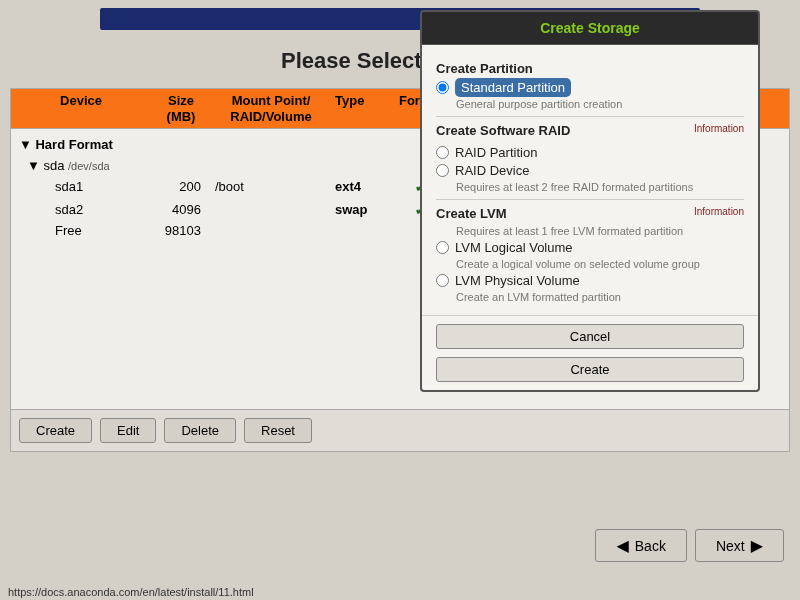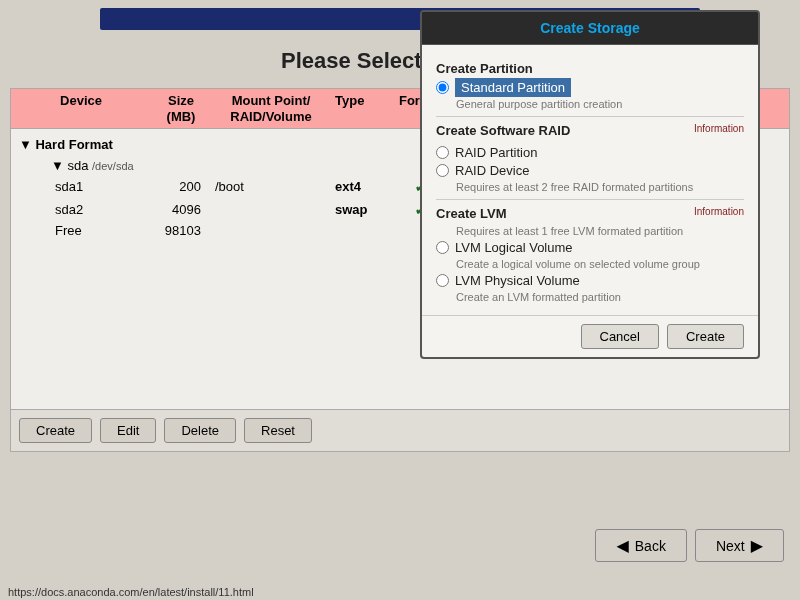--- a/index.html
+++ b/index.html
@@ -148,7 +148,7 @@
       padding: 8px 0;
       font-size: 14px;
       font-weight: bold;
-      color: #0ea5e9;
+      color: #84cc16;
       border-bottom: 1px solid #555;
       border-radius: 2px 2px 0 0;
     }

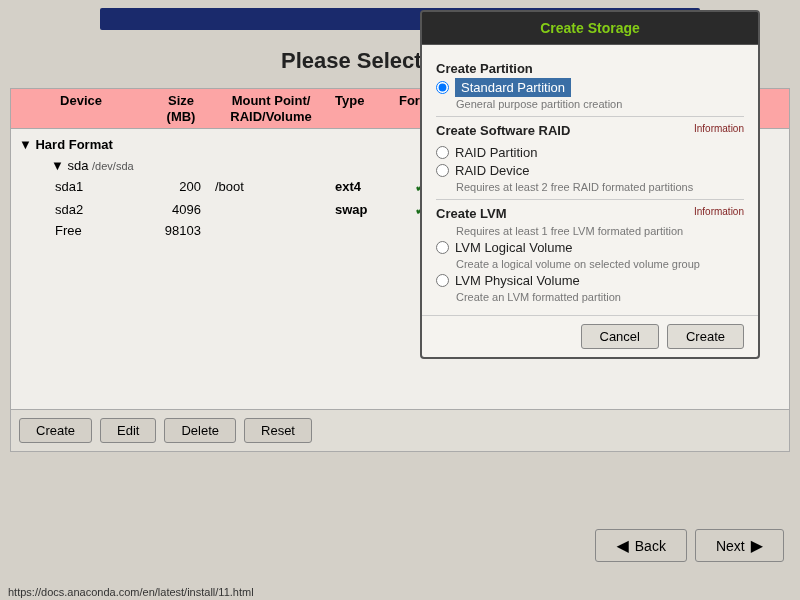--- a/index.html
+++ b/index.html
@@ -192,7 +192,7 @@
       background: #3a6ea5;
       color: #fff;
       padding: 2px 6px;
-      border-radius: 0;
+      border-radius: 5px;
     }
 
     .divider {

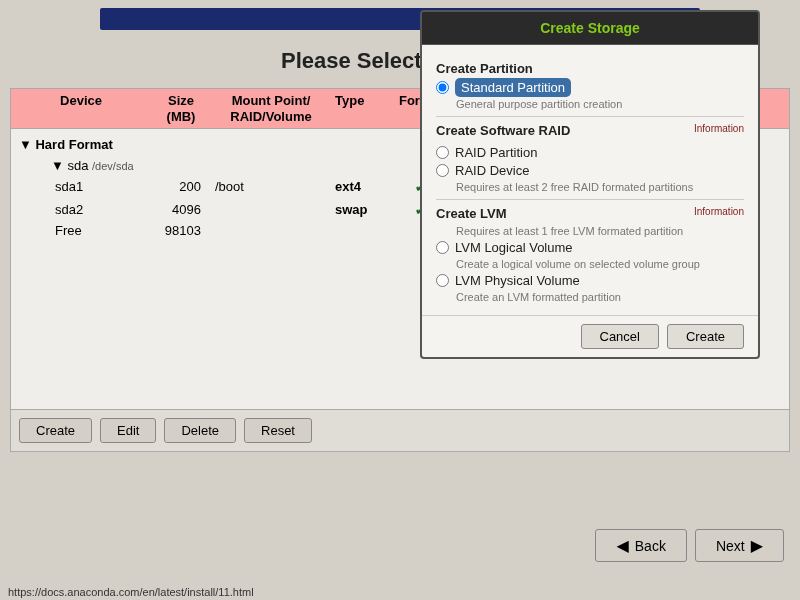--- a/index.html
+++ b/index.html
@@ -43,7 +43,7 @@
     
     .table-header {
       display: flex;
-      background: #fca5a5;
+      background: #f97316;
       border-bottom: 1px solid #aaa;
       padding: 4px 0;
     }

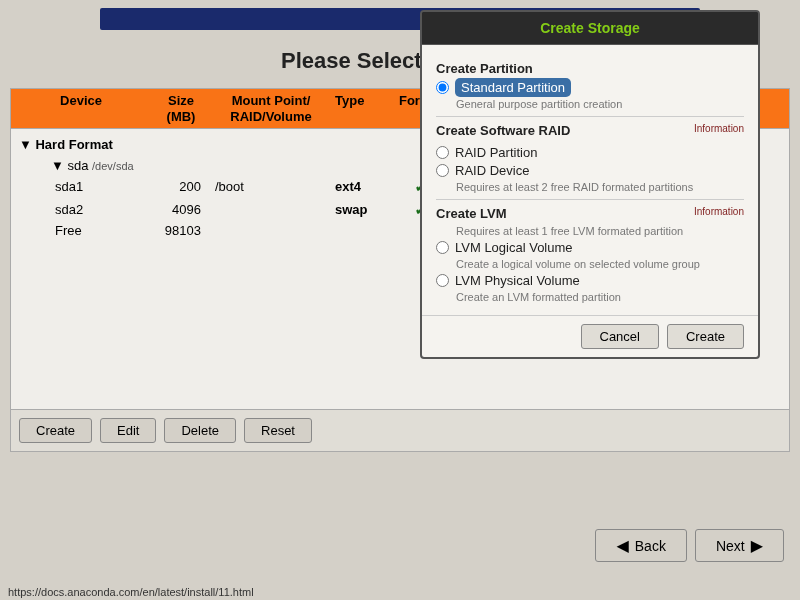--- a/index.html
+++ b/index.html
@@ -72,7 +72,7 @@
     .checkmark { color: #1a6c1a; font-size: 16px; font-weight: bold; }
 
     .group-label { font-weight: bold; padding: 2px 8px; }
-    .sub-label { padding-left: 40px; }
+    .sub-label { padding-left: 16px; }
     .sub-sub-label { padding-left: 44px; }
 
     .dev-small { font-size: 11px; color: #555; }

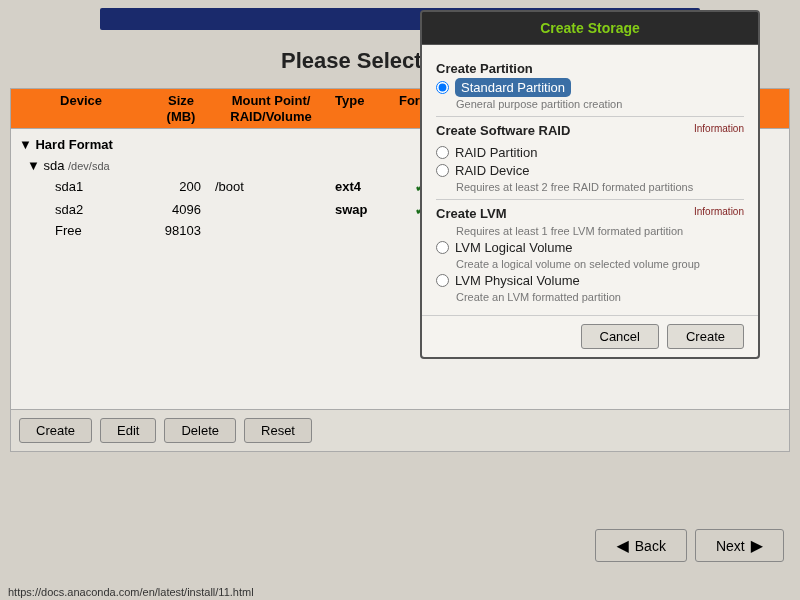--- a/index.html
+++ b/index.html
@@ -209,6 +209,7 @@
       padding: 8px 14px;
       border-top: 1px solid #ccc;
       border-radius: 0 0 2px 2px;
+      flex-direction: column;
     }
 
     .dialog-btn {

